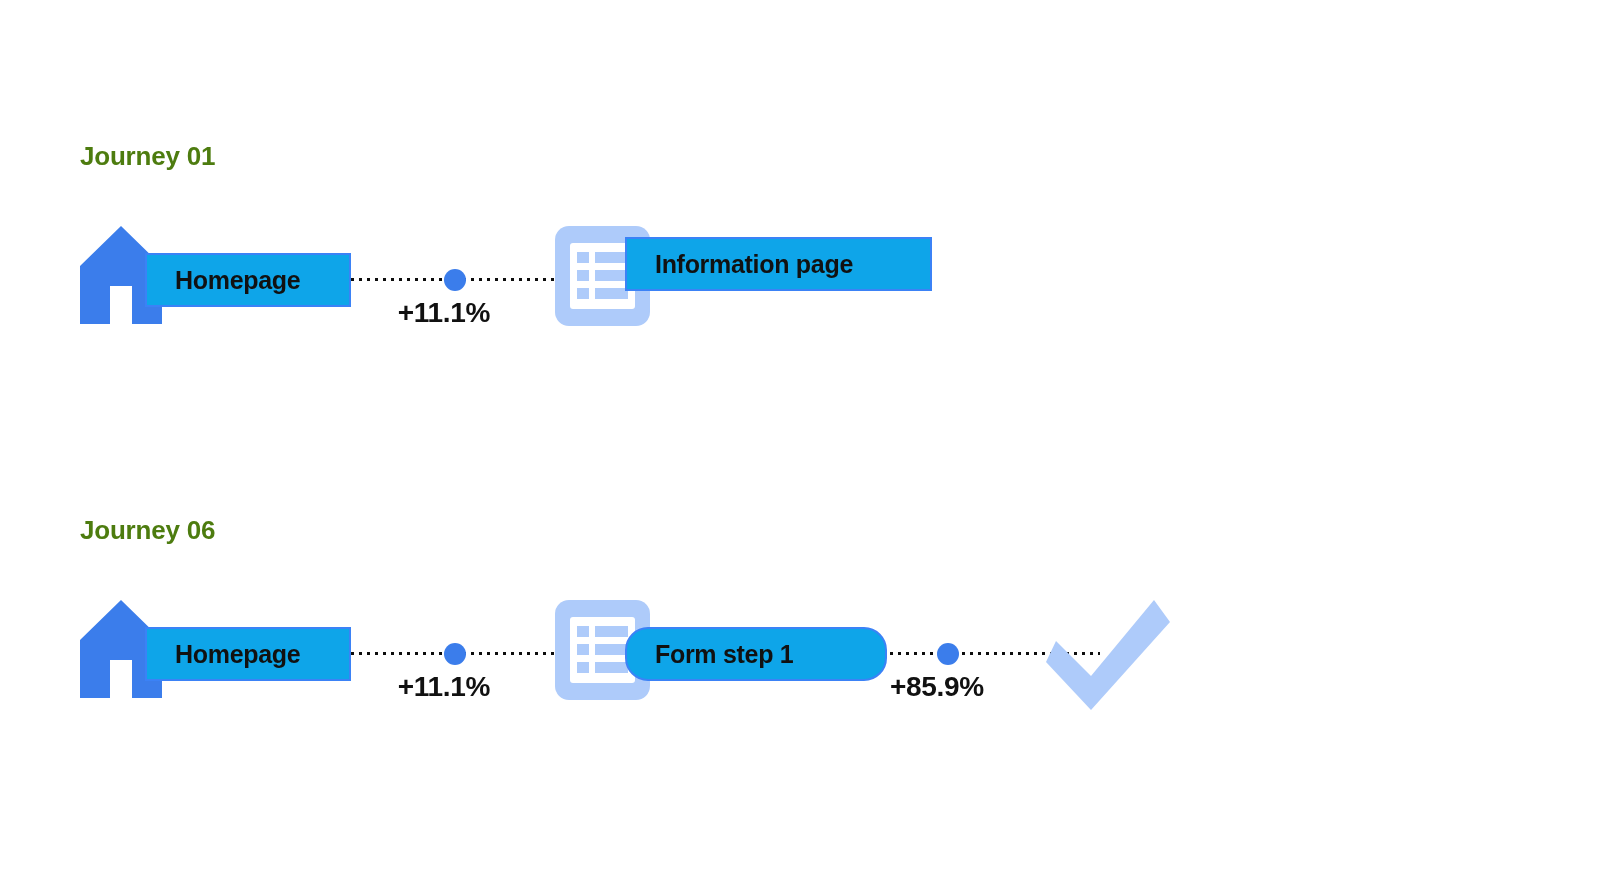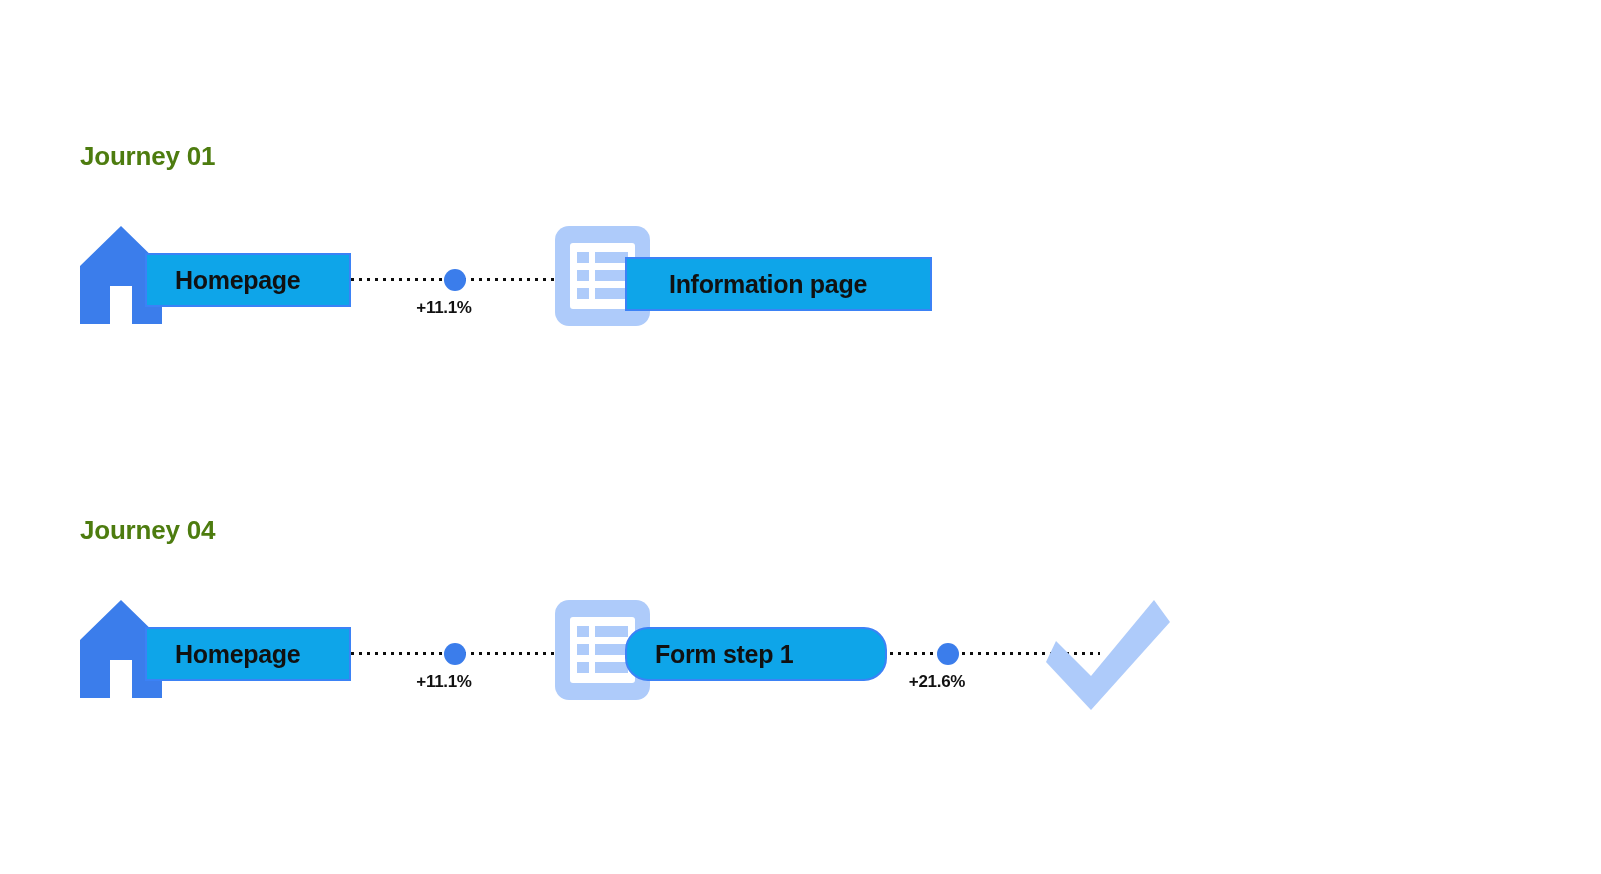--- a/index.html
+++ b/index.html
@@ -143,7 +143,7 @@
         </svg>
       </div>
 
-      <div class="node-box" style="left:625px; top:57px; width:307px; height:54px;padding-left:14px;">
+      <div class="node-box" style="left:625px; top:37px; width:307px; height:54px;">
         <span class="node-box-label">Information page</span>
       </div>
 

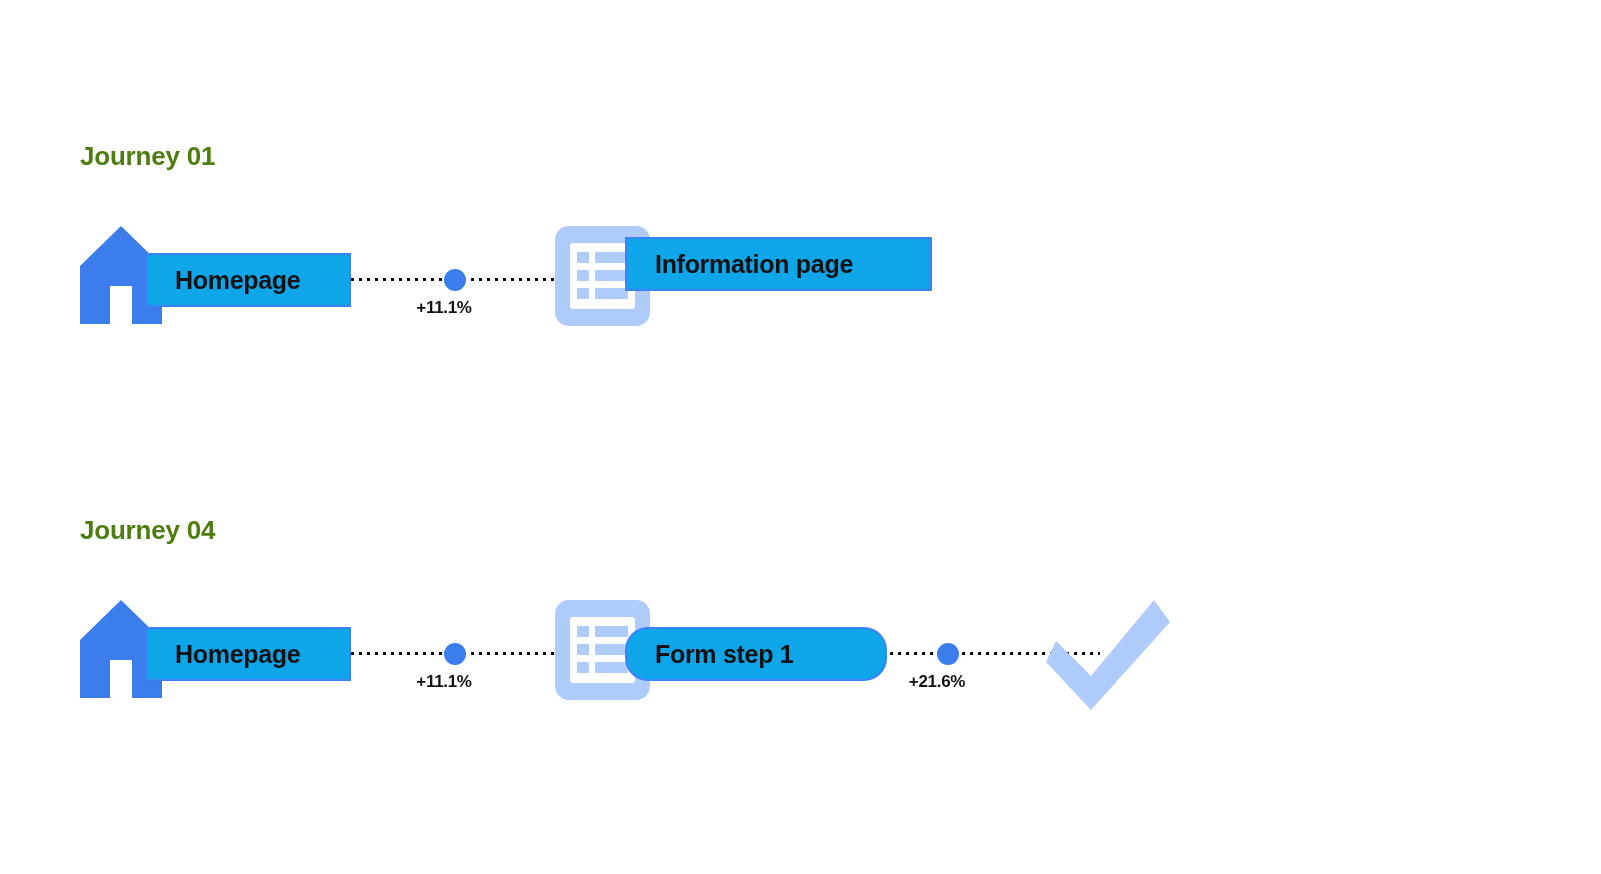--- a/index.html
+++ b/index.html
@@ -66,7 +66,7 @@
     top: 30px;
     left: 50%;
     transform: translateX(-50%);
-    font-size: 17px;
+    font-size: 28px;
     font-weight: 700;
     color: #111111;
     white-space: nowrap;

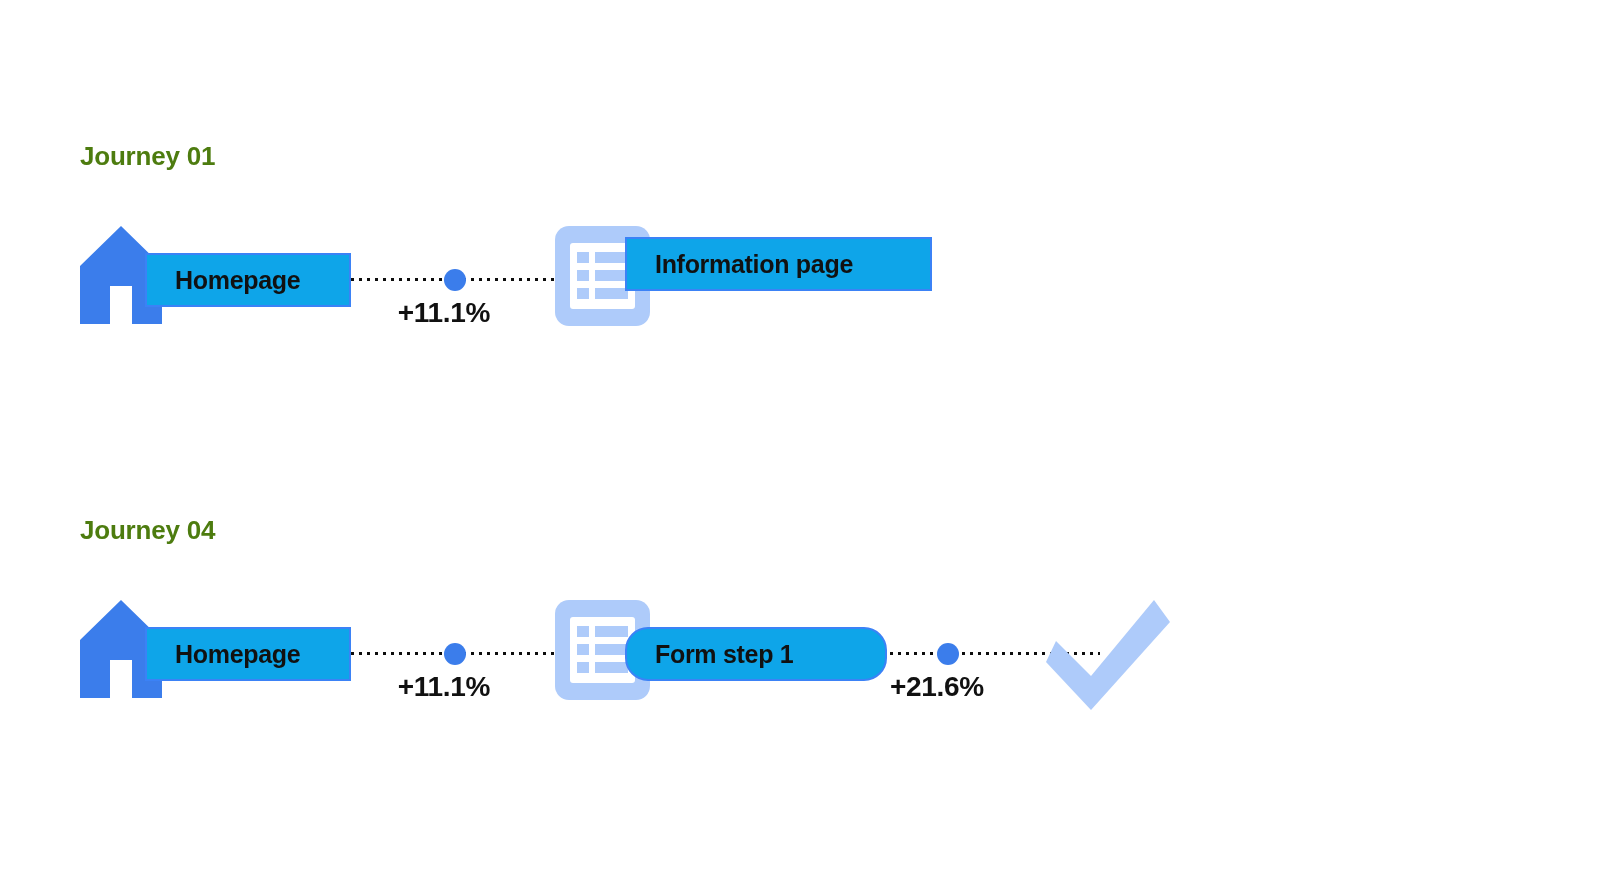--- a/index.html
+++ b/index.html
@@ -152,7 +152,7 @@
 
   <div>
 
-    <div class="journey-title" style="left:80px; top:517px;">Journey 04</div>
+    <div class="journey-title" style="left:80px; top:517px;">Journey 06</div>
 
     <div class="journey-row" style="top:574px;">
 

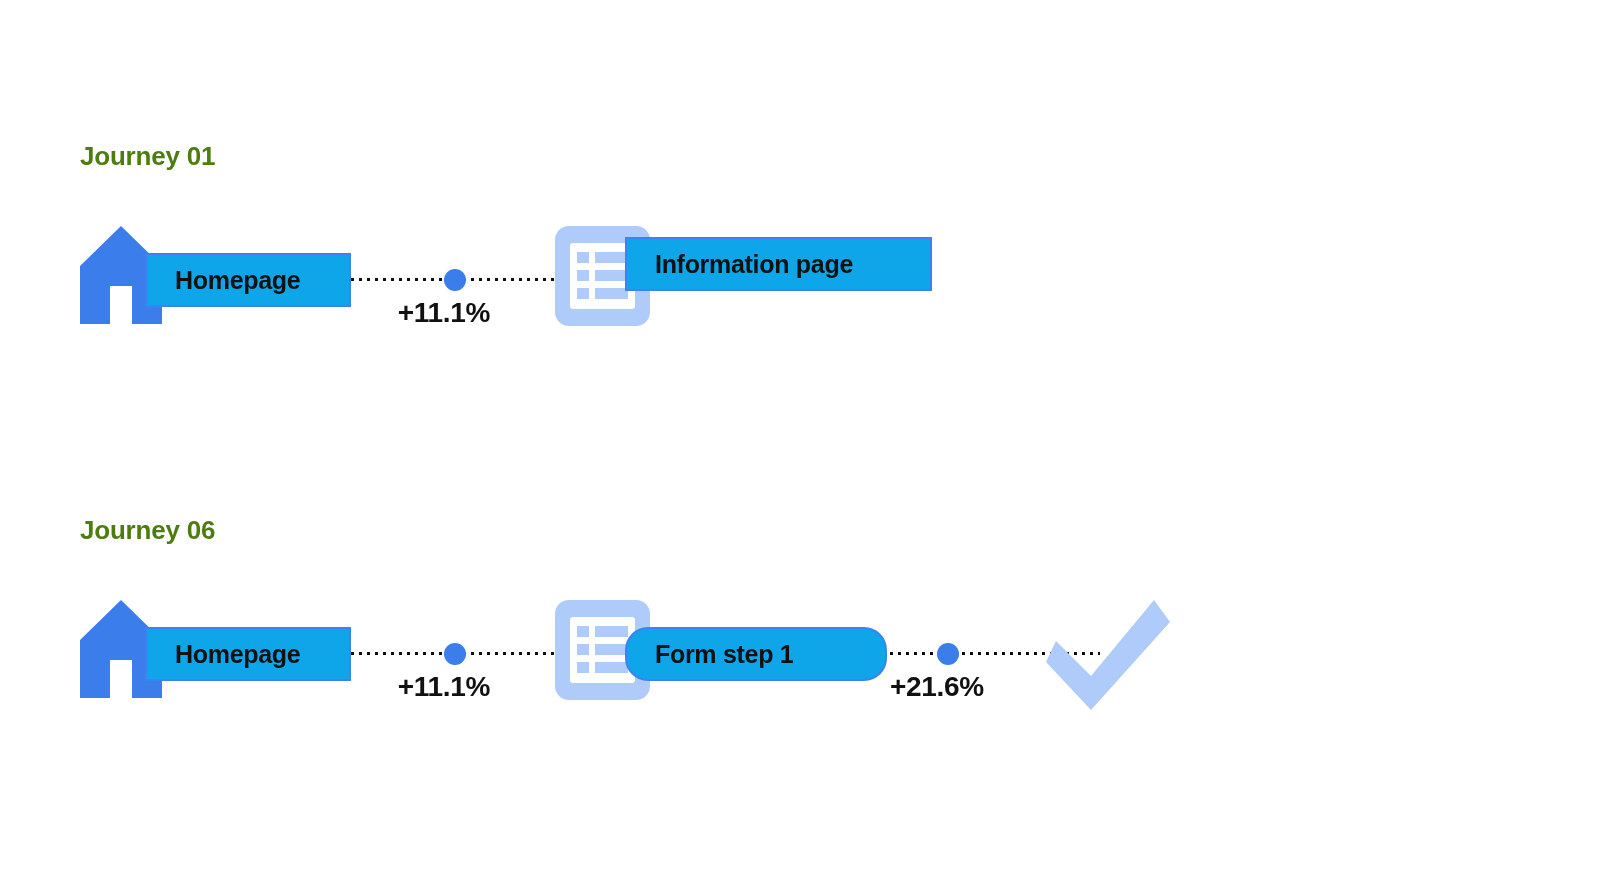--- a/index.html
+++ b/index.html
@@ -194,7 +194,7 @@
 
       <div class="metric" style="left:937px; top:69px;">
         <span class="metric-dot"></span>
-        <span class="metric-label">+21.6%</span>
+        <span class="metric-label">+85.9%</span>
       </div>
 
       <div class="node-icon" style="left:1046px; top:20px;">

